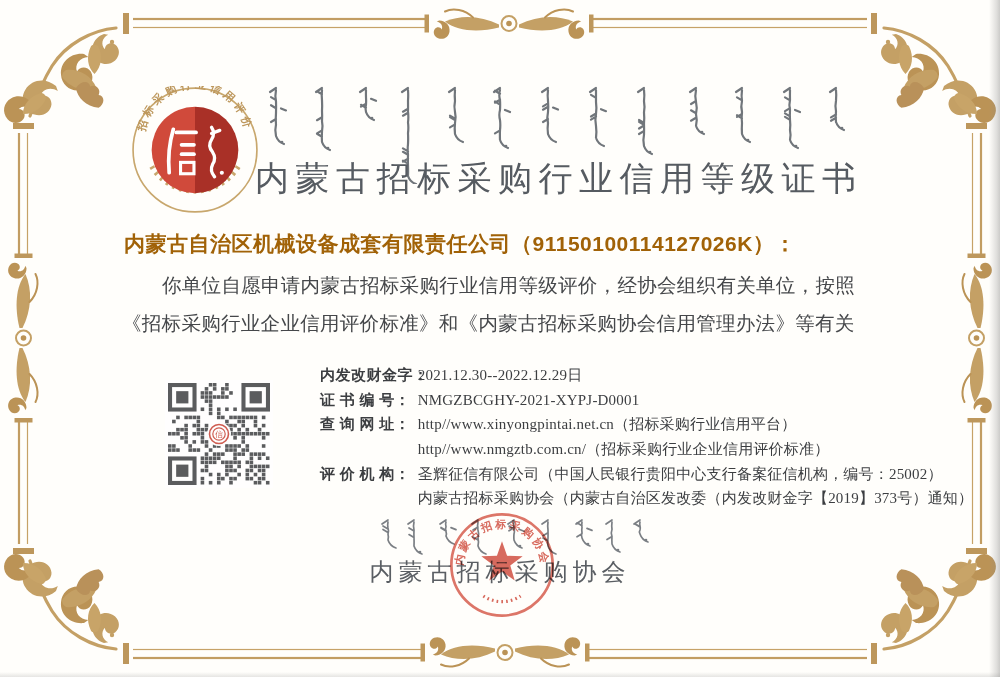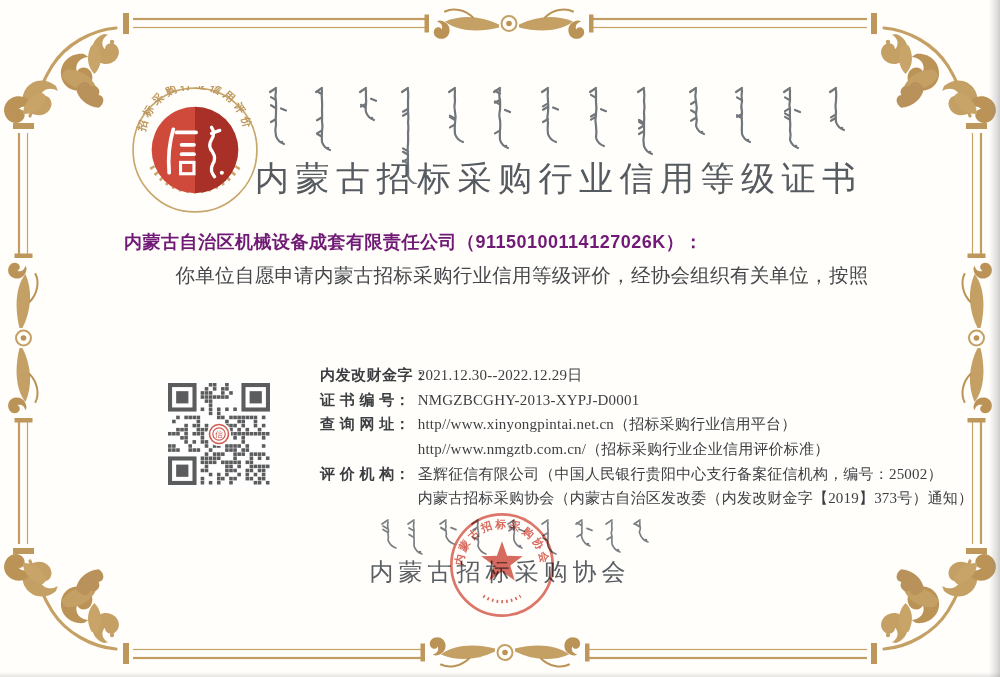--- a/index.html
+++ b/index.html
@@ -20,7 +20,7 @@
   }
   
   #company-line{
-    left:124px;top:230px;font-size:18px;font-weight:700;color:#701a75;
+    left:124px;top:230px;font-size:21px;font-weight:700;color:#a16207;
     letter-spacing:0.5px;z-index:3;white-space:nowrap;
   }
   #body-par{left:122px;top:256px;width:760px;z-index:3;color:#45474a;text-align:center;}

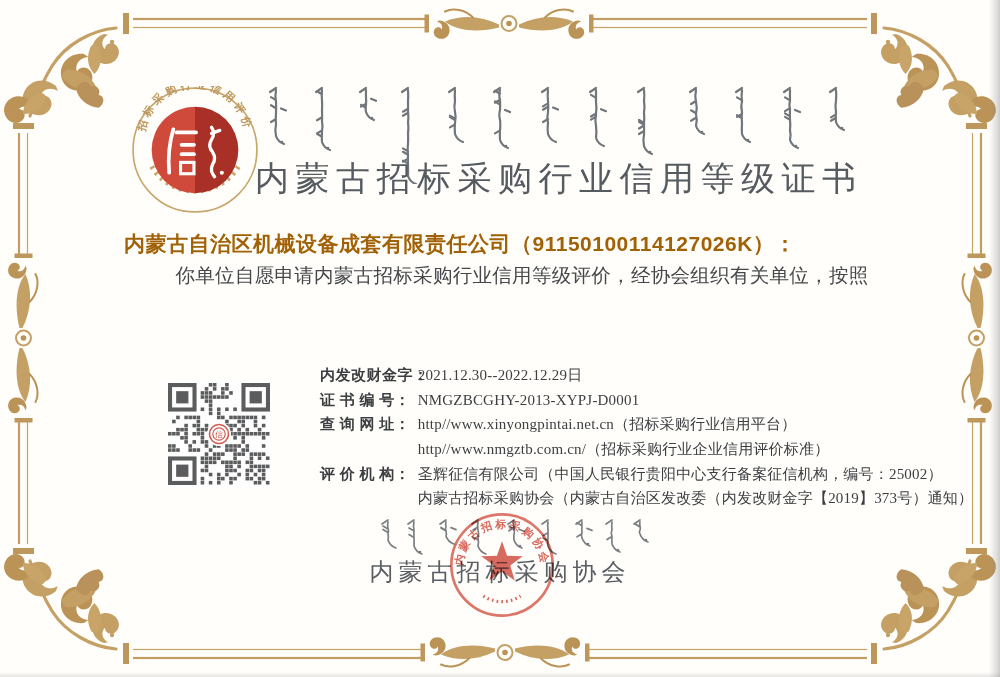--- a/index.html
+++ b/index.html
@@ -23,7 +23,7 @@
     left:124px;top:230px;font-size:21px;font-weight:700;color:#a16207;
     letter-spacing:0.5px;z-index:3;white-space:nowrap;
   }
-  #body-par{left:122px;top:256px;width:760px;z-index:3;color:#45474a;text-align:center;}
+  #body-par{left:122px;top:266px;width:760px;z-index:3;color:#45474a;}
   #body-par .pline{font-size:19.5px;line-height:38px;white-space:nowrap;letter-spacing:0.3px;}
   #body-par .pline.indent{padding-left:40px;}
   

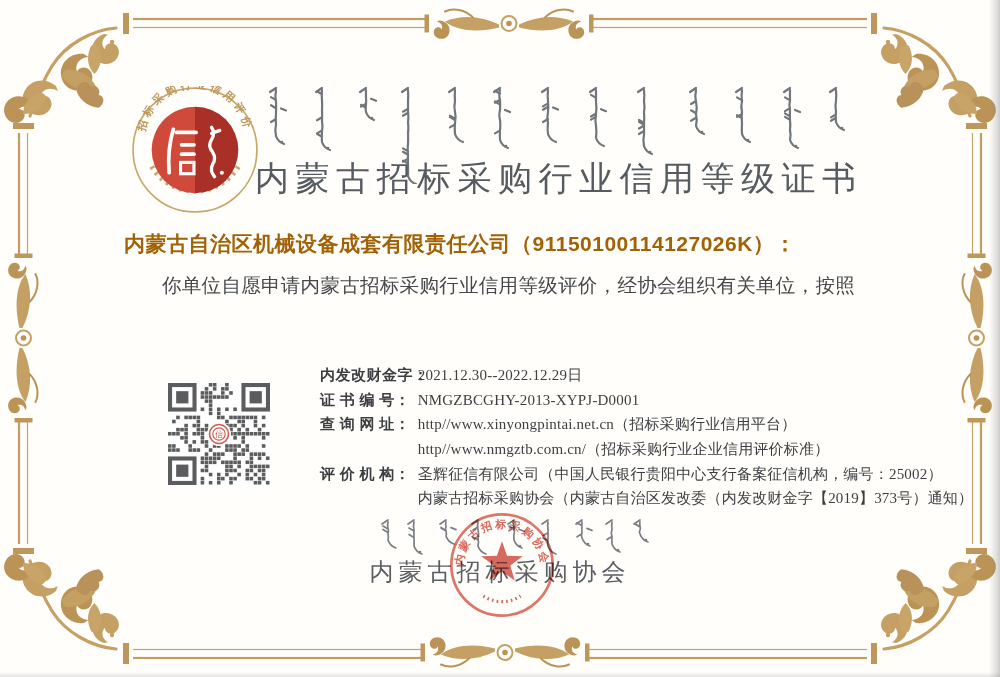--- a/index.html
+++ b/index.html
@@ -194,6 +194,7 @@
 
   <div class="abs" id="body-par">
     <div class="pline indent">你单位自愿申请内蒙古招标采购行业信用等级评价，经协会组织有关单位，按照</div>
+    <div class="pline">《招标采购行业企业信用评价标准》和《内蒙古招标采购协会信用管理办法》等有关</div>
   </div>
 
   <div class="abs" id="qr-wrap">

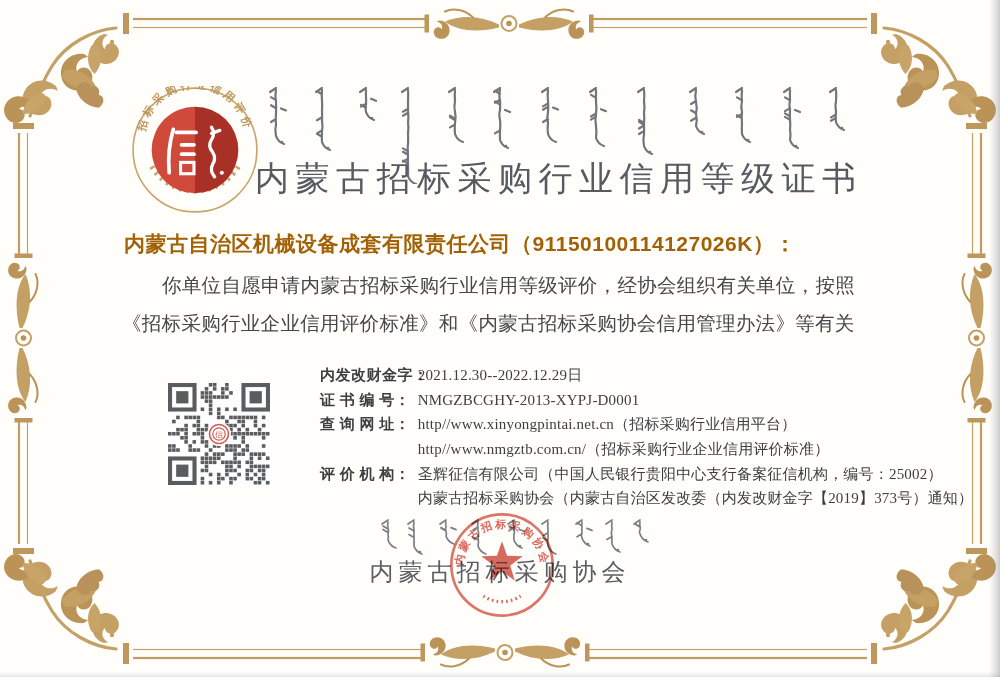--- a/index.html
+++ b/index.html
@@ -421,7 +421,7 @@
     </div>
     <div class="frow">
       <span class="flabel">证 书 编 号：</span>
-      <span class="fvalue">NMGZBCGHY-2013-XYPJ-D0001</span>
+      <span class="fvalue">NMGZBCGHY-2021-XYPJ-D0001</span>
     </div>
     <div class="frow">
       <span class="flabel">查 询 网 址：</span>

